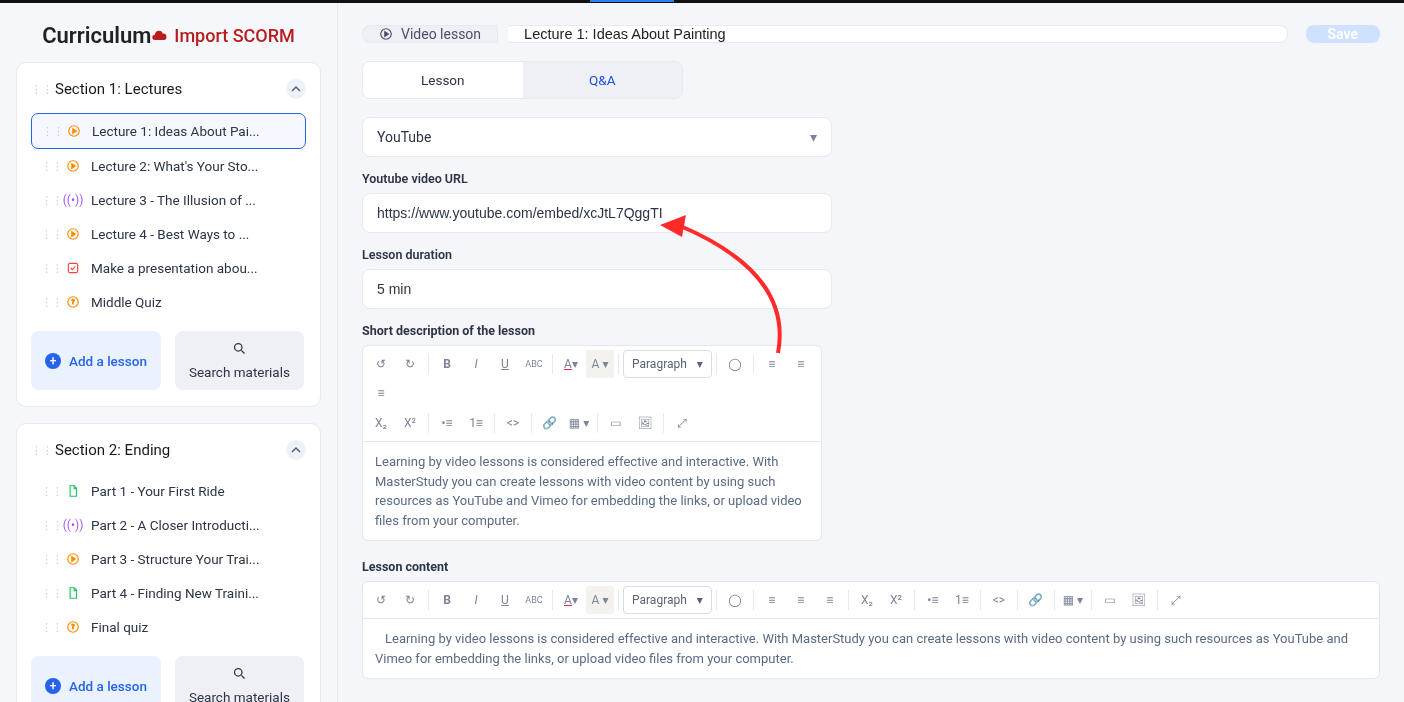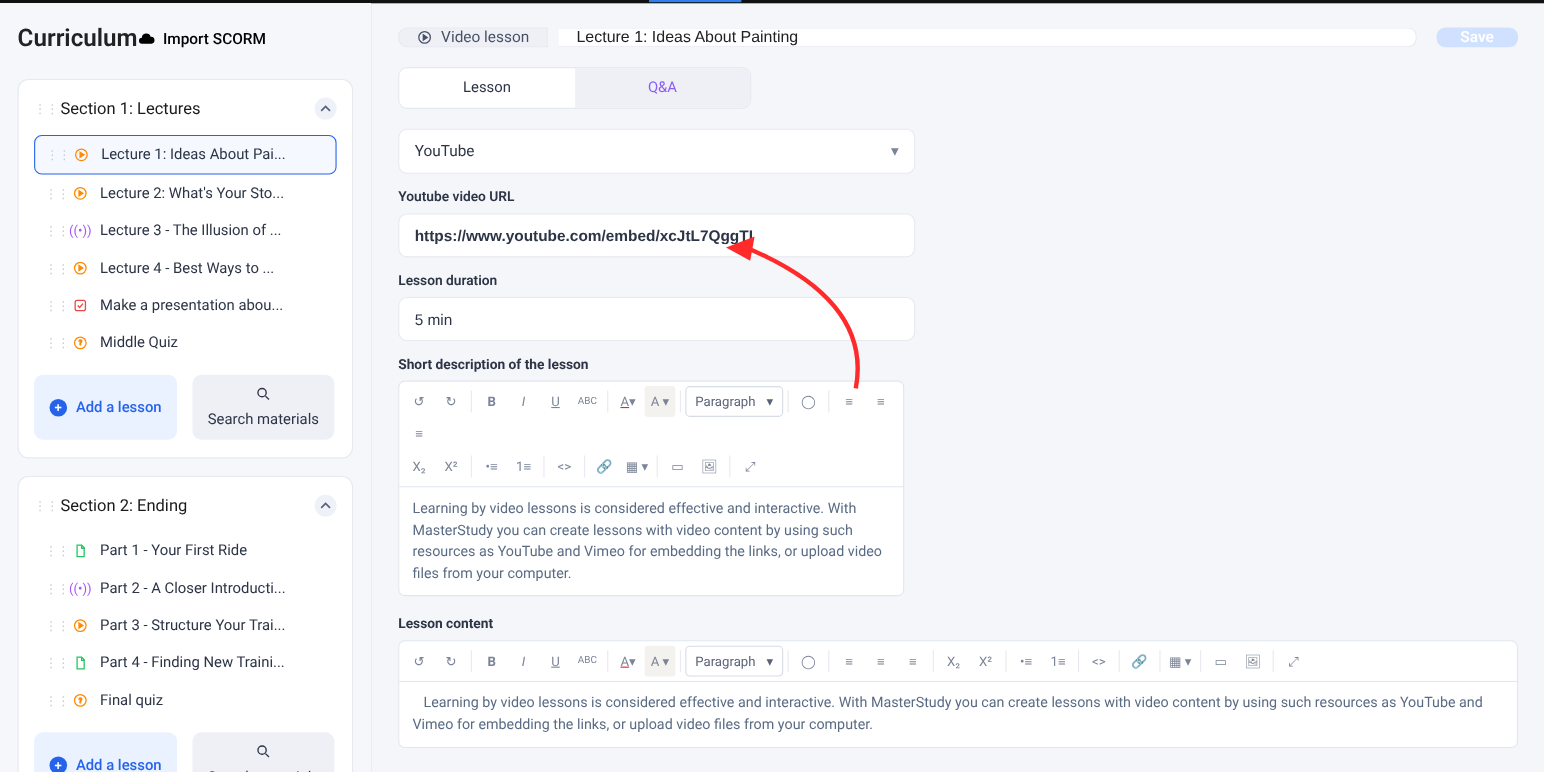--- a/index.html
+++ b/index.html
@@ -8,7 +8,7 @@
   .topbar::after { content:""; position:absolute; left:42%; top:0; width:6%; height:2px; background:#2f80ed; }
   .wrap { display:flex; height:699px; }
   .sidebar { width:338px; border-right:1px solid #e7e9f1; padding:20px 16px 16px 16px; background:#f5f7fb; overflow:auto; }
-  .sb-header { display:flex; align-items:center; justify-content:flex-start; margin-bottom:24px; }
+  .sb-header { display:flex; align-items:center; justify-content:center; margin-bottom:14px; }
   .sb-title { font-size:22px; font-weight:600; color:#222; }
   .import { color:#000000; font-size:14px; font-weight:500; cursor:pointer; display:flex; align-items:center; gap:7px; }
   .import svg { width:16px; height:16px; }

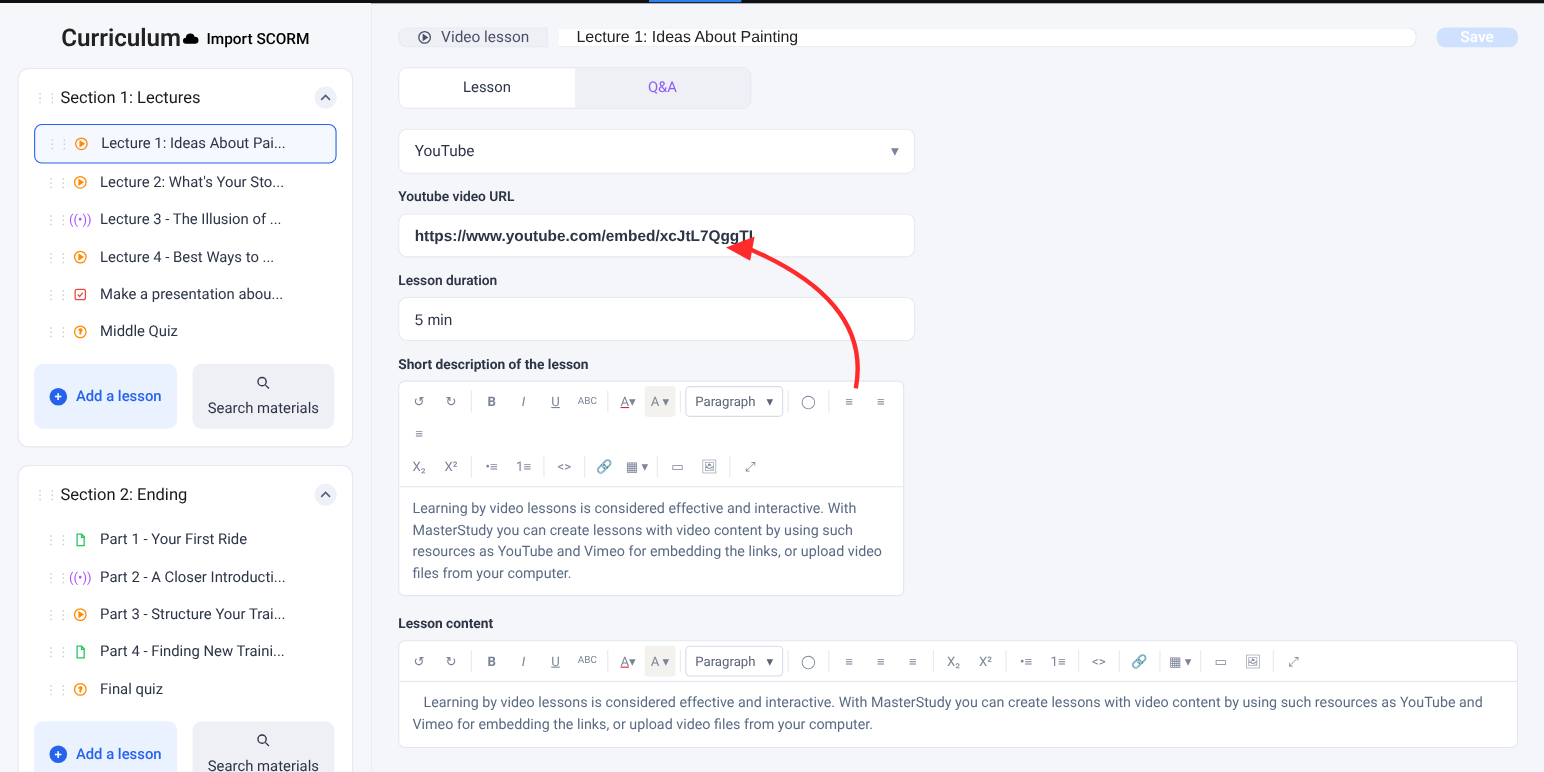--- a/index.html
+++ b/index.html
@@ -10,7 +10,7 @@
   .sidebar { width:338px; border-right:1px solid #e7e9f1; padding:20px 16px 16px 16px; background:#f5f7fb; overflow:auto; }
   .sb-header { display:flex; align-items:center; justify-content:center; margin-bottom:14px; }
   .sb-title { font-size:22px; font-weight:600; color:#222; }
-  .import { color:#000000; font-size:14px; font-weight:500; cursor:pointer; display:flex; align-items:center; gap:7px; }
+  .import { color:#b91c1c; font-size:18px; font-weight:500; cursor:pointer; display:flex; align-items:center; gap:7px; }
   .import svg { width:16px; height:16px; }
   .section-card { background:#fff; border:1px solid #e7e9f1; border-radius:10px; padding:16px 14px 16px 14px; margin-bottom:16px; }
   .sec-head { display:flex; align-items:center; gap:10px; margin-bottom:14px; }

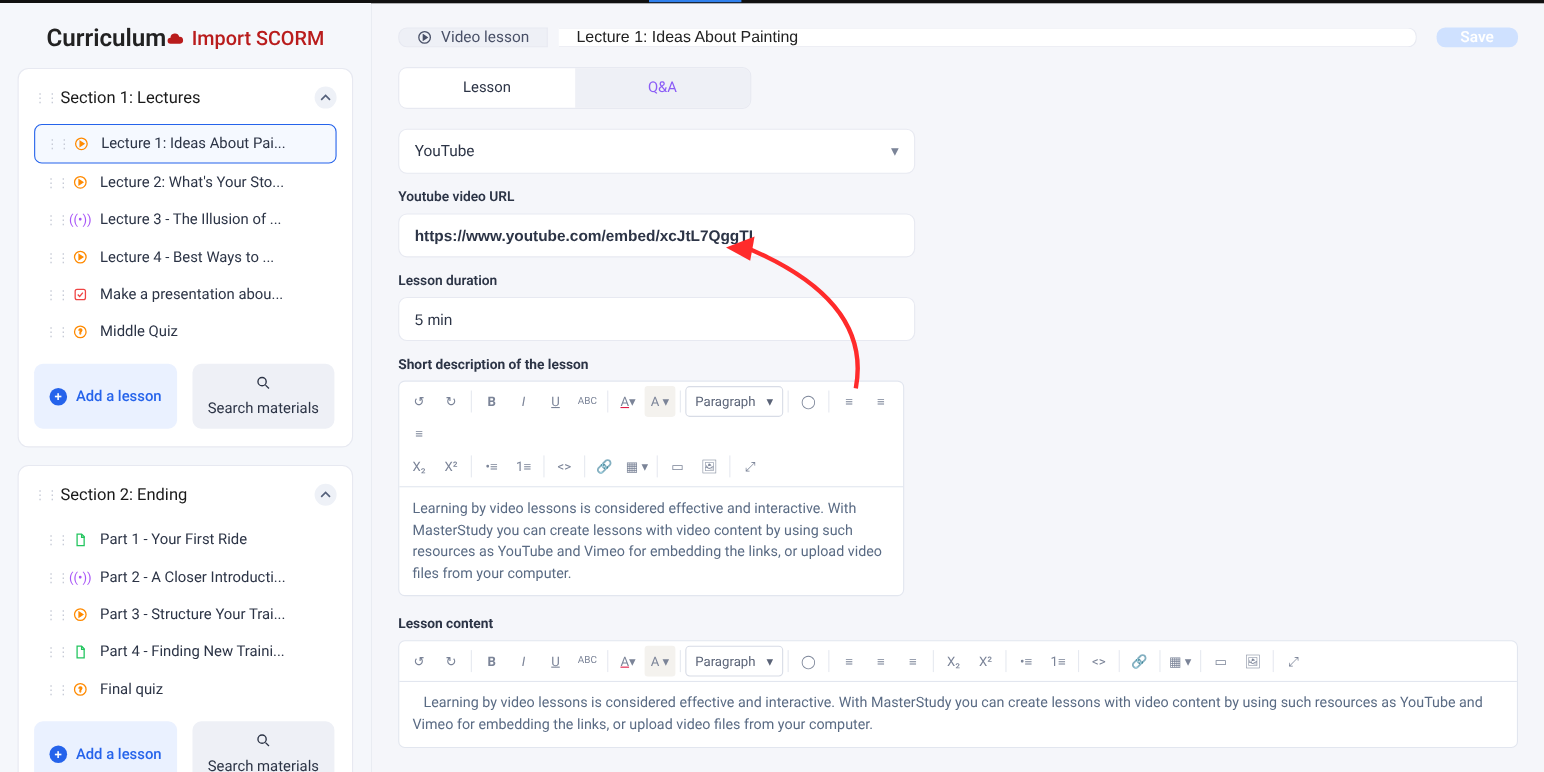--- a/index.html
+++ b/index.html
@@ -41,7 +41,7 @@
   .title-input { flex:1; border:1px solid #e7e9f1; border-left:none; border-radius:0 8px 8px 0; padding:0 16px; font-size:14.5px; color:#222; }
   .savebtn { background:#cfe1ff; color:#fff; padding:0 22px; border-radius:8px; display:flex; align-items:center; font-weight:600; font-size:14px; margin-left:8px; cursor:not-allowed; }
   .tabs { display:flex; border:1px solid #e7e9f1; border-radius:8px; overflow:hidden; width:321px; margin-bottom:18px; }
-  .tab { flex:1; text-align:center; padding:10px 0; font-size:13.5px; color:#8b5cf6; background:#eef0f6; cursor:pointer; }
+  .tab { flex:1; text-align:center; padding:10px 0; font-size:13.5px; color:#1d4ed8; background:#eef0f6; cursor:pointer; }
   .tab.active { background:#fff; color:#2c3446; }
   .field-label { font-size:12.5px; font-weight:600; color:#2c3446; margin:14px 0 7px 0; }
   .field-label.tiny { font-weight:700; }

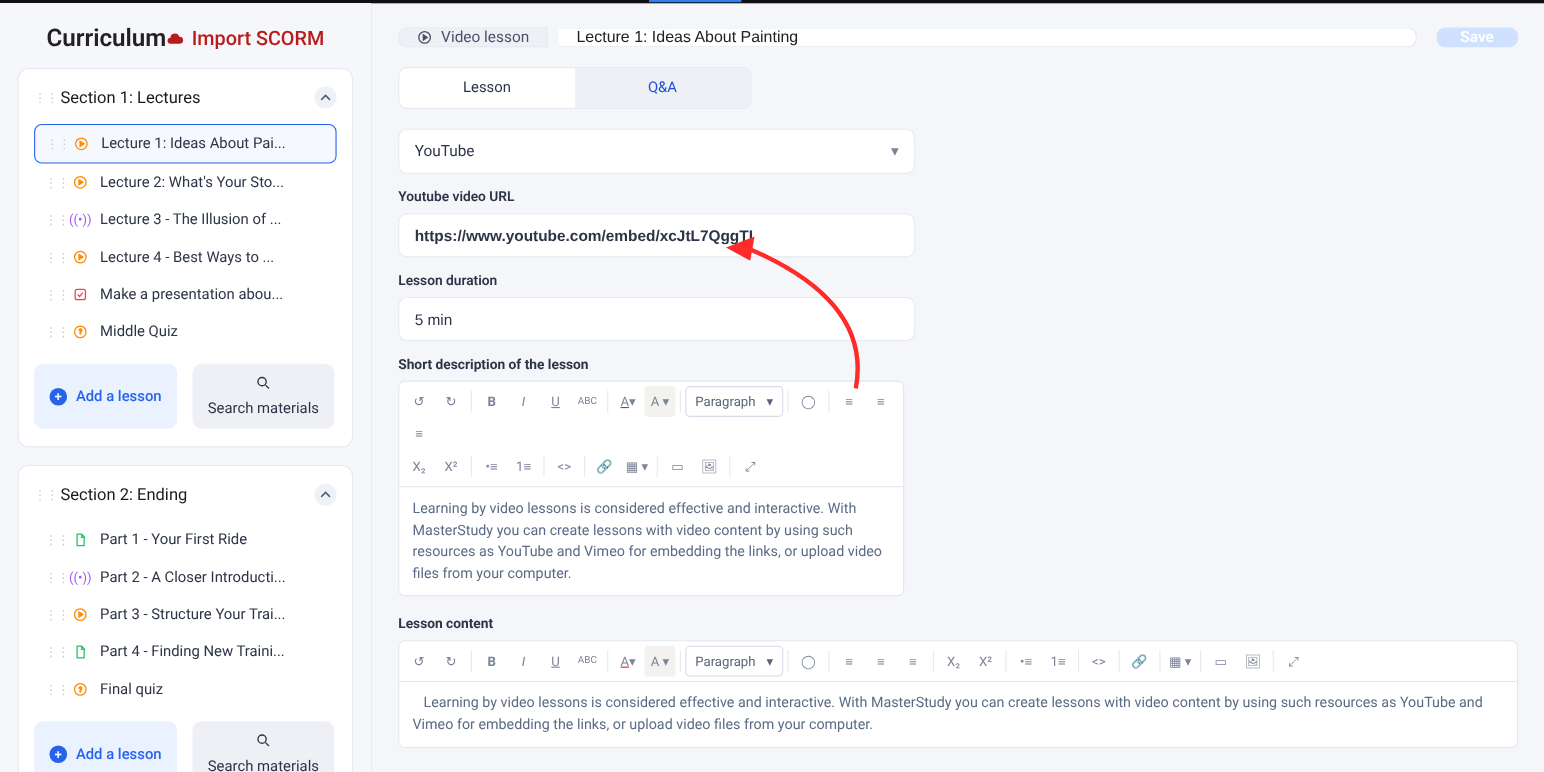--- a/index.html
+++ b/index.html
@@ -47,7 +47,7 @@
   .field-label.tiny { font-weight:700; }
   .select, .text-input { width:100%; max-width:470px; border:1px solid #e7e9f1; border-radius:8px; padding:11px 14px; font-size:14px; color:#2c3446; background:#fff; display:flex; justify-content:space-between; align-items:center; }
   .text-input { max-width:470px; }
-  .url-input { max-width:470px;font-weight:bold; }
+  .url-input { max-width:470px; }
   .dur-input { max-width:470px; }
   .caret{color:#7b8498;}
   .toggle-row { display:flex; align-items:center; gap:10px; margin:16px 0 12px 0; }

